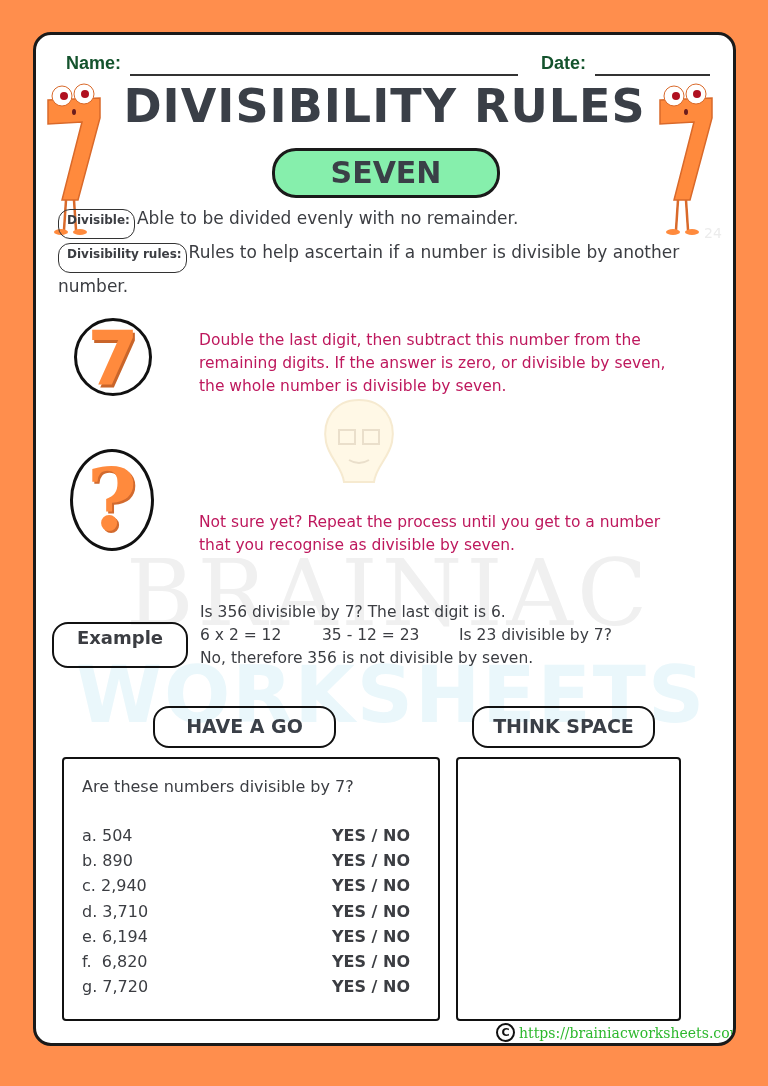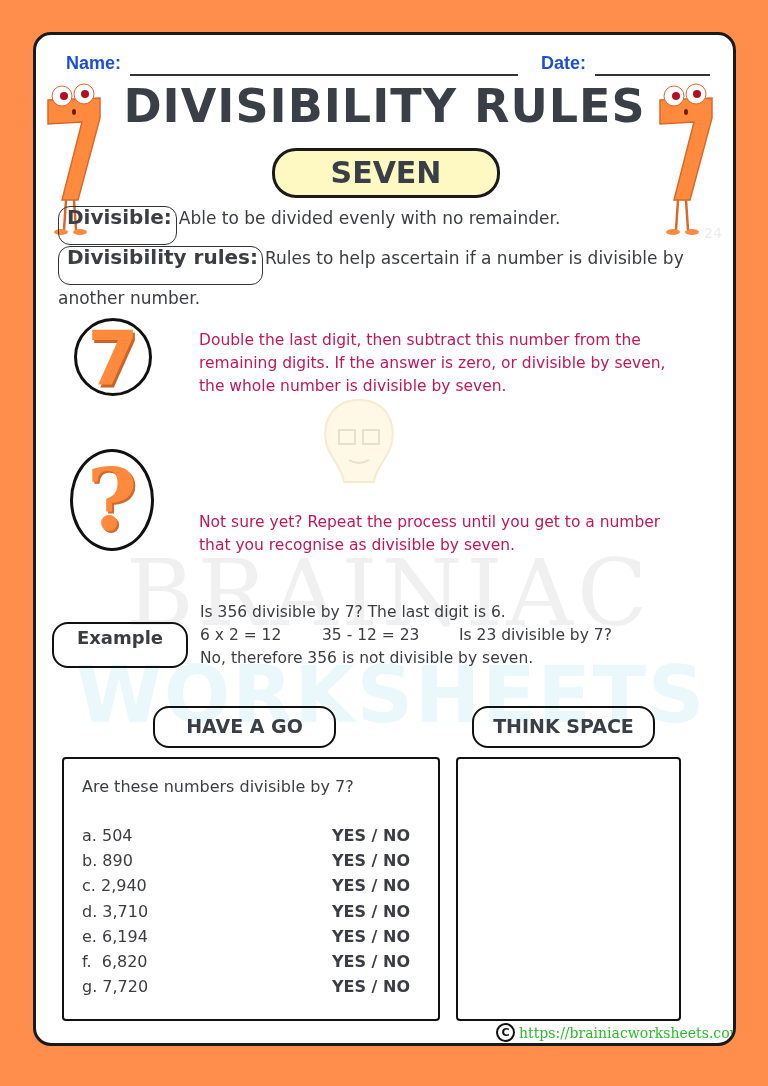--- a/index.html
+++ b/index.html
@@ -11,7 +11,7 @@
   .wm-work { left: 40px; top: 615px; font-family: "DejaVu Sans", sans-serif; font-weight: bold; font-size: 78px; color: #eaf7fb; letter-spacing: 2px; white-space: nowrap; }
   .wm-bulb { left: 278px; top: 355px; width: 90px; height: 110px; }
   .wm-24 { left: 668px; top: 190px; font-size: 14px; color: #ececec; }
-  .namerow { left: 30px; top: 18px; font-family: "Liberation Sans", sans-serif; font-weight: bold; font-size: 18px; color: #1d4ed8; }
+  .namerow { left: 30px; top: 18px; font-family: "Liberation Sans", sans-serif; font-weight: bold; font-size: 18px; color: #14532d; }
   .uline { display: inline-block; border-bottom: 2px solid #333; vertical-align: baseline; }
   .title { left: 0; width: 100%; top: 44px; text-align: center; font-family: "DejaVu Sans", sans-serif; font-weight: bold; font-size: 46px; color: #3a3f47; letter-spacing: 1px; }
   .seven-pill { left: 236px; top: 113px; width: 228px; height: 50px; background: #fef9c3; border: 3px solid #1a1a1a; border-radius: 24px; text-align: center; line-height: 44px; font-family: "DejaVu Sans", sans-serif; font-weight: bold; font-size: 30px; color: #3a3f47; }

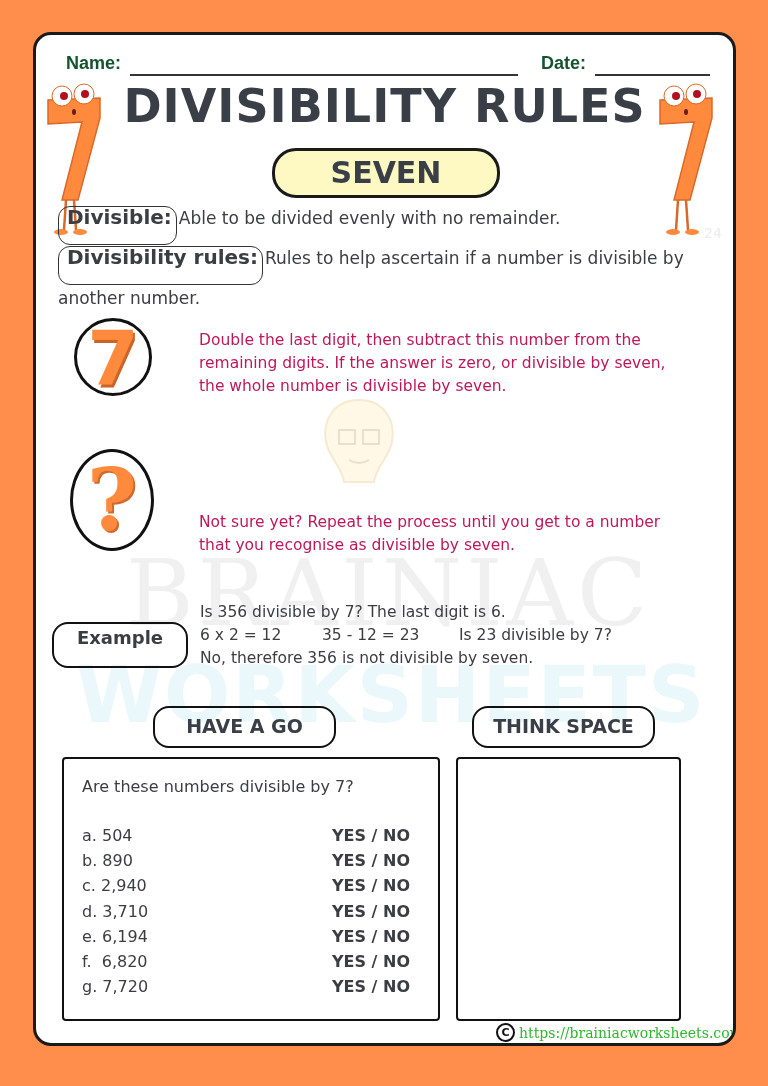--- a/index.html
+++ b/index.html
@@ -14,7 +14,7 @@
   .namerow { left: 30px; top: 18px; font-family: "Liberation Sans", sans-serif; font-weight: bold; font-size: 18px; color: #14532d; }
   .uline { display: inline-block; border-bottom: 2px solid #333; vertical-align: baseline; }
   .title { left: 0; width: 100%; top: 44px; text-align: center; font-family: "DejaVu Sans", sans-serif; font-weight: bold; font-size: 46px; color: #3a3f47; letter-spacing: 1px; }
-  .seven-pill { left: 236px; top: 113px; width: 228px; height: 50px; background: #fef9c3; border: 3px solid #1a1a1a; border-radius: 24px; text-align: center; line-height: 44px; font-family: "DejaVu Sans", sans-serif; font-weight: bold; font-size: 30px; color: #3a3f47; }
+  .seven-pill { left: 236px; top: 113px; width: 228px; height: 50px; background: #86efac; border: 3px solid #1a1a1a; border-radius: 24px; text-align: center; line-height: 44px; font-family: "DejaVu Sans", sans-serif; font-weight: bold; font-size: 30px; color: #3a3f47; }
   .defs { left: 22px; top: 170px; width: 660px; font-family: "DejaVu Sans", sans-serif; font-size: 17px; line-height: 27px; color: #3b3d42; }
   .term { display: inline-block; border: 1.5px solid #333; border-radius: 12px; padding: 0 4px 17px 8px; line-height: 20px; font-weight: bold; font-size: 20px; margin-right: 2px; }
   .circle { border: 3px solid #111; border-radius: 50%; display: flex; align-items: center; justify-content: center; }

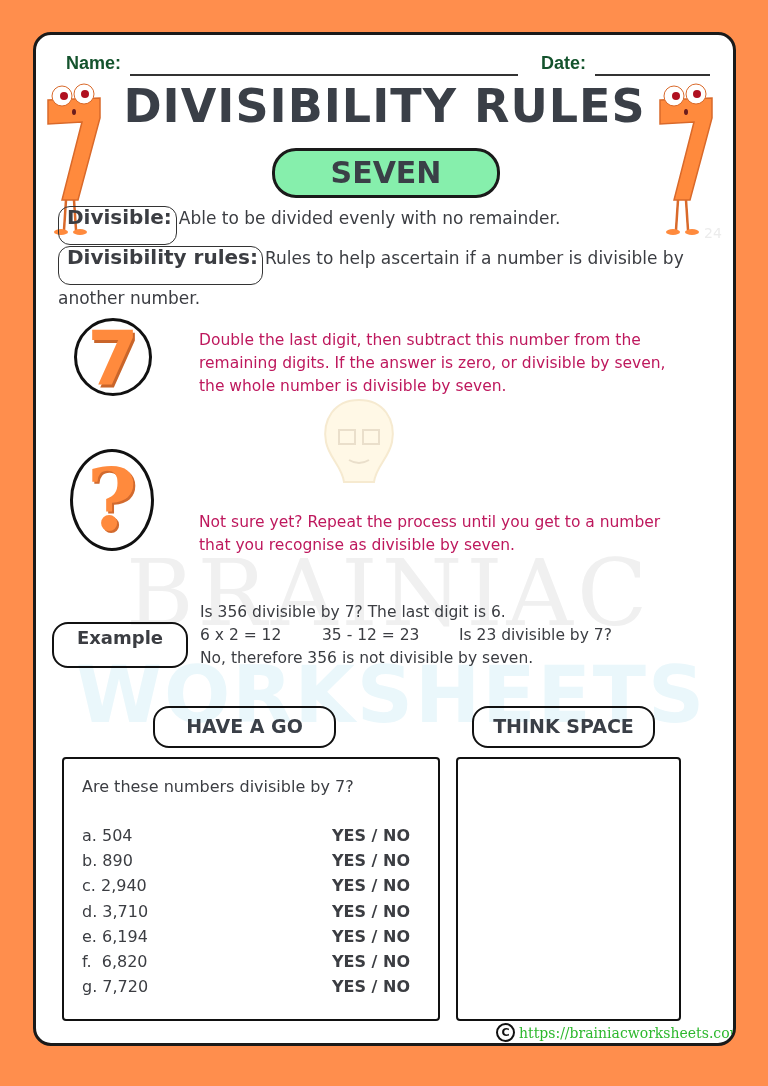--- a/index.html
+++ b/index.html
@@ -16,7 +16,7 @@
   .title { left: 0; width: 100%; top: 44px; text-align: center; font-family: "DejaVu Sans", sans-serif; font-weight: bold; font-size: 46px; color: #3a3f47; letter-spacing: 1px; }
   .seven-pill { left: 236px; top: 113px; width: 228px; height: 50px; background: #86efac; border: 3px solid #1a1a1a; border-radius: 24px; text-align: center; line-height: 44px; font-family: "DejaVu Sans", sans-serif; font-weight: bold; font-size: 30px; color: #3a3f47; }
   .defs { left: 22px; top: 170px; width: 660px; font-family: "DejaVu Sans", sans-serif; font-size: 17px; line-height: 27px; color: #3b3d42; }
-  .term { display: inline-block; border: 1.5px solid #333; border-radius: 12px; padding: 0 4px 17px 8px; line-height: 20px; font-weight: bold; font-size: 20px; margin-right: 2px; }
+  .term { display: inline-block; border: 1.5px solid #333; border-radius: 12px; padding: 0 4px 8px 8px; line-height: 20px; font-weight: bold; font-size: 12px; margin-right: 2px; }
   .circle { border: 3px solid #111; border-radius: 50%; display: flex; align-items: center; justify-content: center; }
   .c7 { left: 38px; top: 283px; width: 78px; height: 78px; }
   .cq { left: 34px; top: 414px; width: 84px; height: 102px; }

